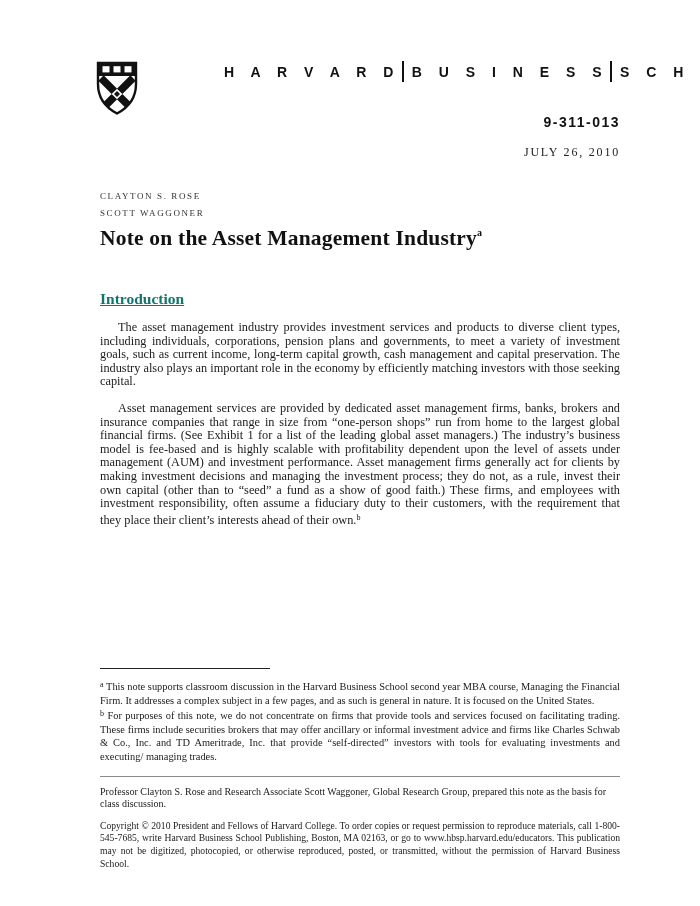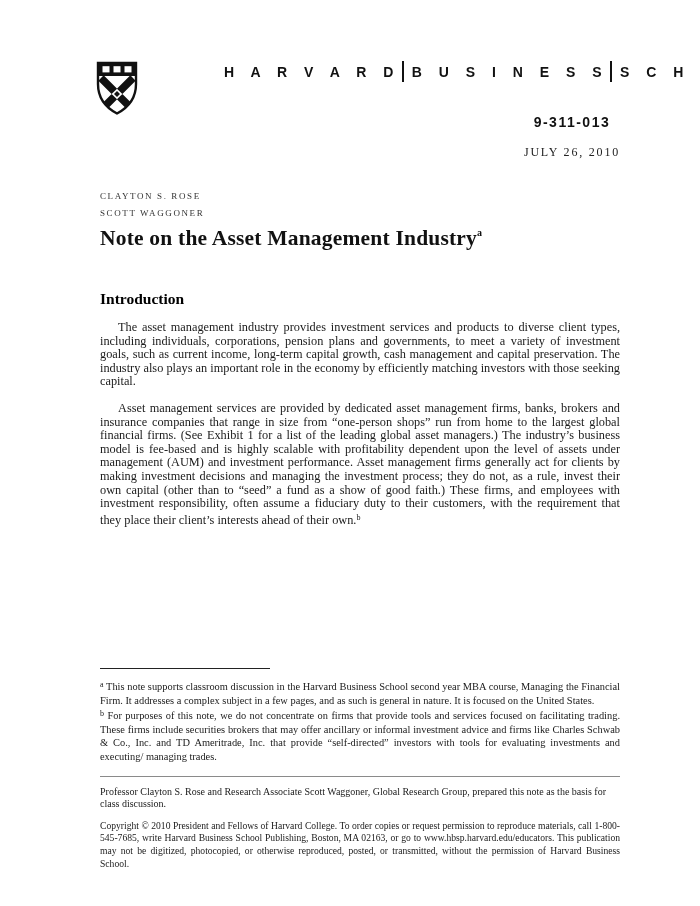--- a/index.html
+++ b/index.html
@@ -55,7 +55,6 @@
     font-size: 14px;
     letter-spacing: 1.5px;
     color: #111;
-    text-align: center;
   }
   .casedate {
     margin-top: 15px;

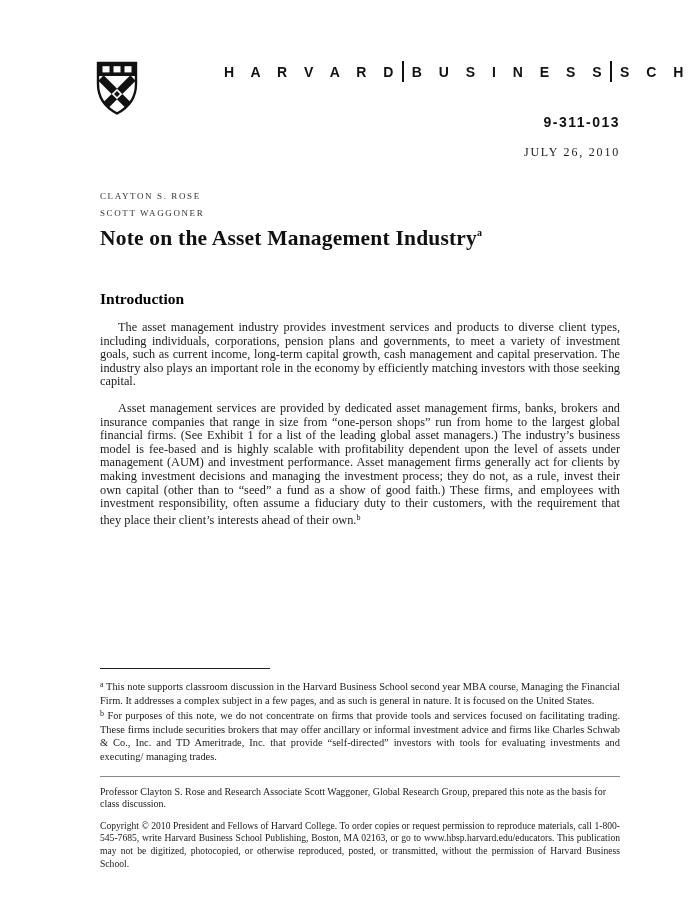--- a/index.html
+++ b/index.html
@@ -98,8 +98,9 @@
   .section-heading {
     font-size: 15.5px;
     font-weight: bold;
-    color: #000000;
+    color: #0f766e;
     margin-bottom: 13px;
+    text-decoration: underline;
   }
   .para {
     font-size: 12.3px;

